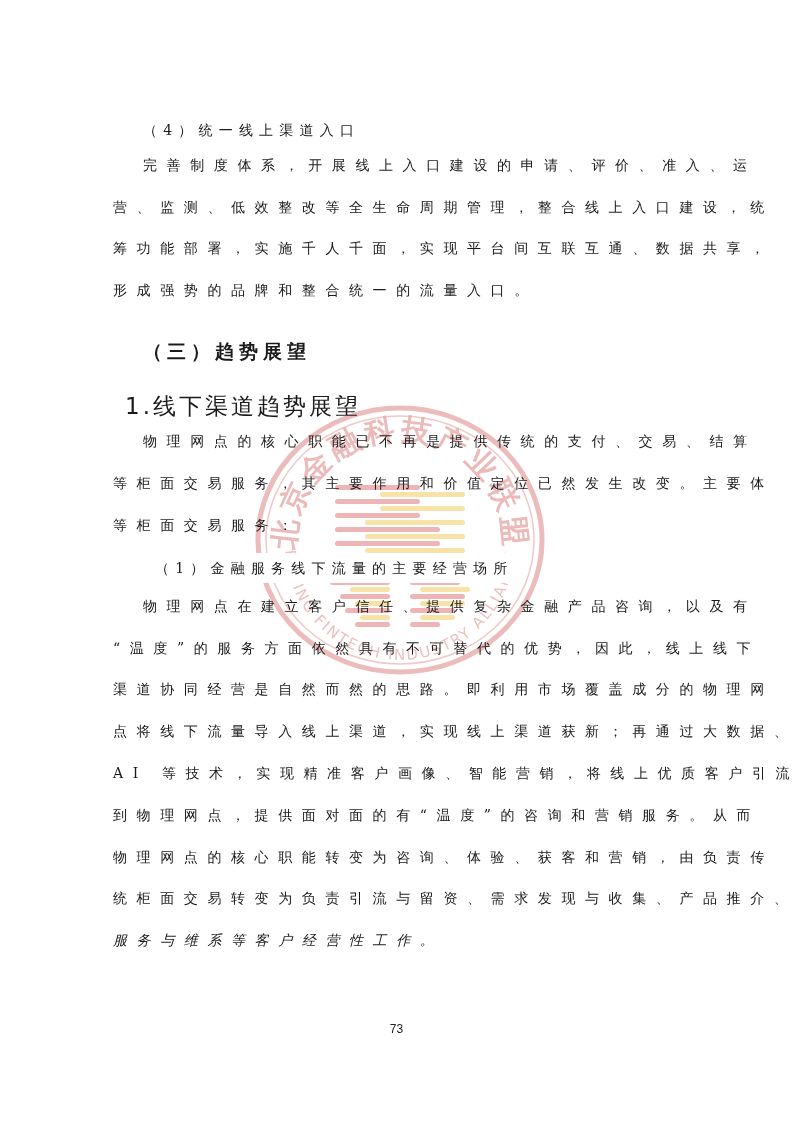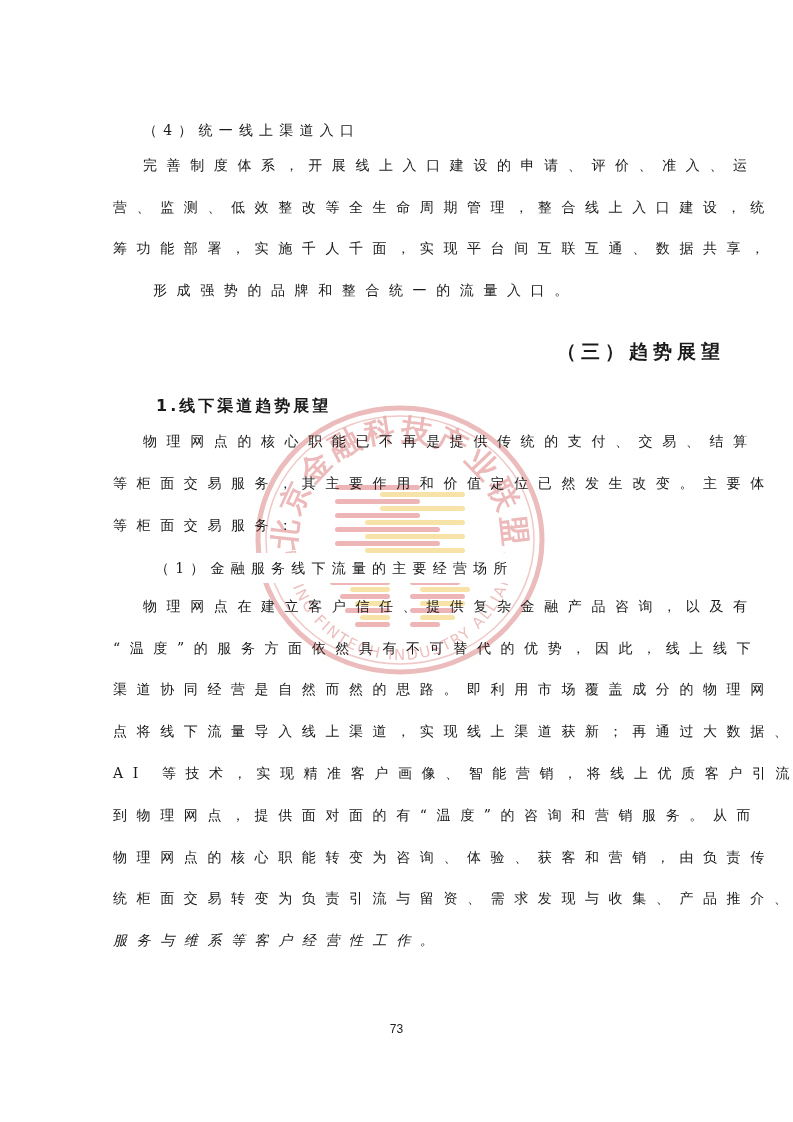--- a/index.html
+++ b/index.html
@@ -80,7 +80,7 @@
   <div class="line indent" style="top:150px;">完善制度体系，开展线上入口建设的申请、评价、准入、运</div>
   <div class="line" style="top:192px;">营、监测、低效整改等全生命周期管理，整合线上入口建设，统</div>
   <div class="line" style="top:233px;">筹功能部署，实施千人千面，实现平台间互联互通、数据共享，</div>
-  <div class="line" style="top:275px;margin-left:40px;">形成强势的品牌和整合统一的流量入口。</div>
+  <div class="line" style="top:275px;">形成强势的品牌和整合统一的流量入口。</div>
 
   <div class="line h2" style="top:336px;">（三）趋势展望</div>
 

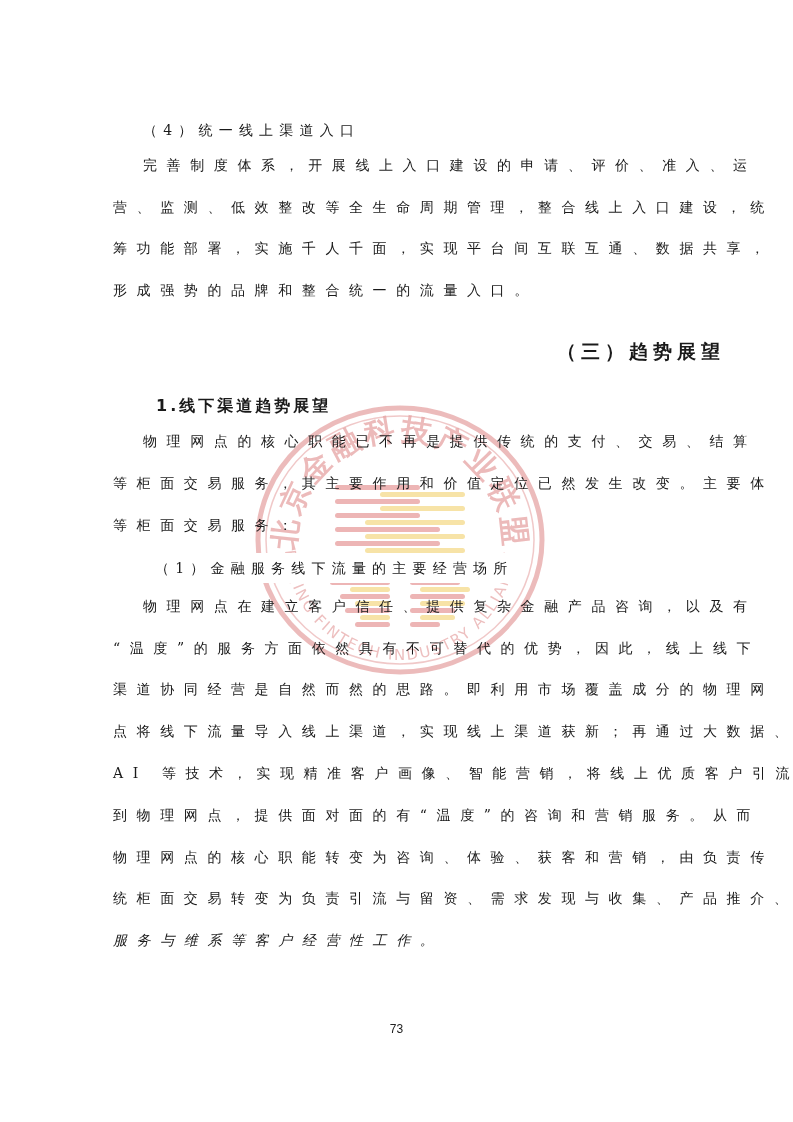--- a/index.html
+++ b/index.html
@@ -17,7 +17,7 @@
   .sub { left: 143px; letter-spacing: 6.2px; }
   .sub.opaque { background: #ffffff; width: auto; padding-right: 4px; }
   .h2 { left: 143px; font-weight: bold; font-family: "DejaVu Sans", "Liberation Sans", sans-serif;
-        letter-spacing: 5px; font-size: 19px; text-align: right; }
+        letter-spacing: 5px; font-size: 19px; }
   .h3 { left: 156px; font-weight: bold; font-family: "DejaVu Sans", "Liberation Sans", sans-serif;
         letter-spacing: 3px; font-size: 16px; }
   .pagenum { position: absolute; top: 1022px; left: 0; width: 793px; text-align: center;

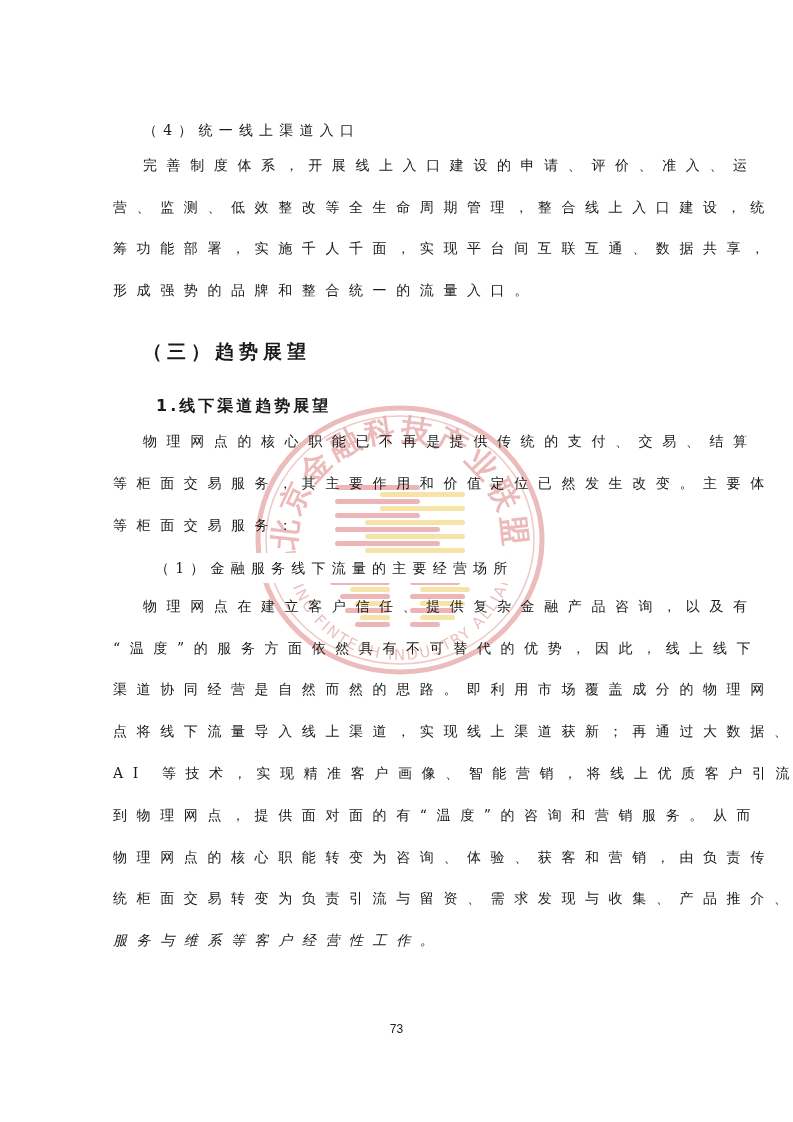--- a/index.html
+++ b/index.html
@@ -18,8 +18,8 @@
   .sub.opaque { background: #ffffff; width: auto; padding-right: 4px; }
   .h2 { left: 143px; font-weight: bold; font-family: "DejaVu Sans", "Liberation Sans", sans-serif;
         letter-spacing: 5px; font-size: 19px; }
-  .h3 { left: 156px; font-weight: bold; font-family: "DejaVu Sans", "Liberation Sans", sans-serif;
-        letter-spacing: 3px; font-size: 16px; }
+  .h3 { left: 125px; font-weight: normal; font-family: "DejaVu Sans", "Liberation Sans", sans-serif;
+        letter-spacing: 3px; font-size: 23px; }
   .pagenum { position: absolute; top: 1022px; left: 0; width: 793px; text-align: center;
              font-family: "Liberation Sans", sans-serif; font-size: 12px; color: #222; letter-spacing: 0; }
 </style>

